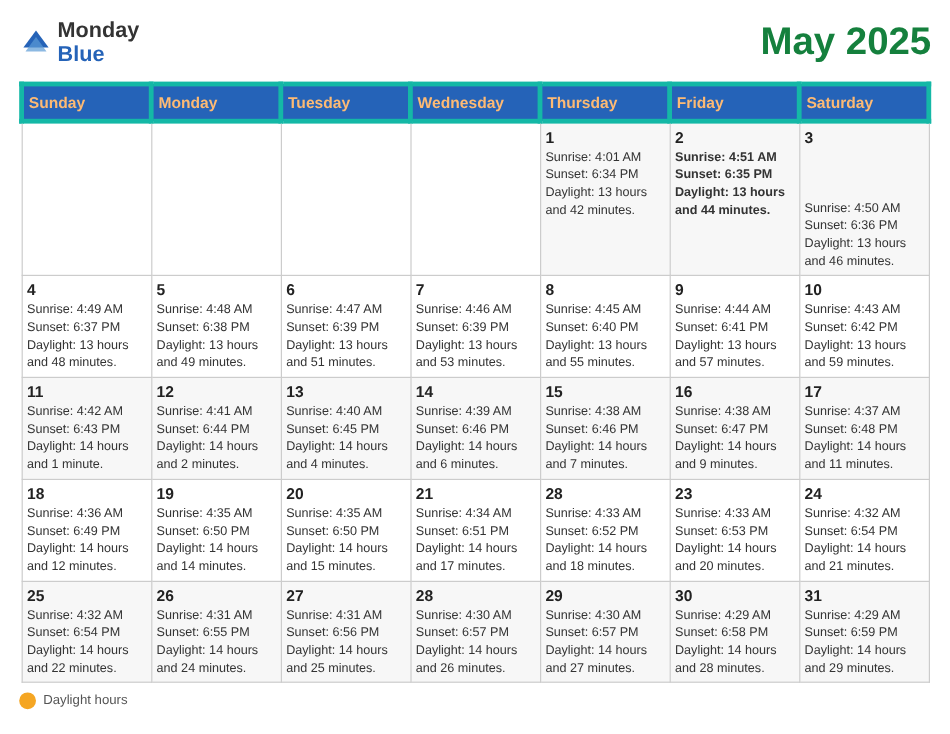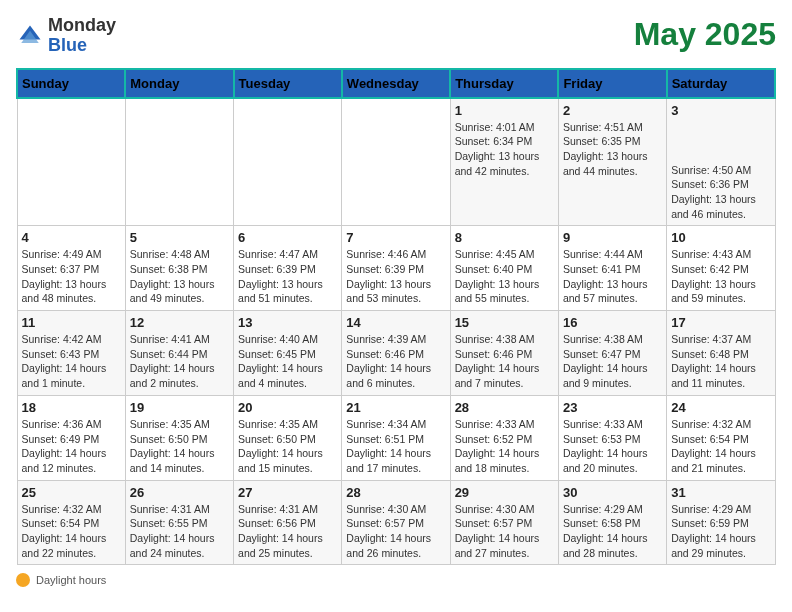--- a/index.html
+++ b/index.html
@@ -51,12 +51,12 @@
     }
     thead th {
       background-color: #2563b8;
-      color: #000000;
+      color: #fdba74;
       padding: 6px 4px;
       text-align: left;
       font-size: 13px;
       font-weight: bold;
-      border: 2px solid #14b8a6;
+      border: 4px solid #14b8a6;
     }
     tbody td {
       border: 1px solid #ccc;

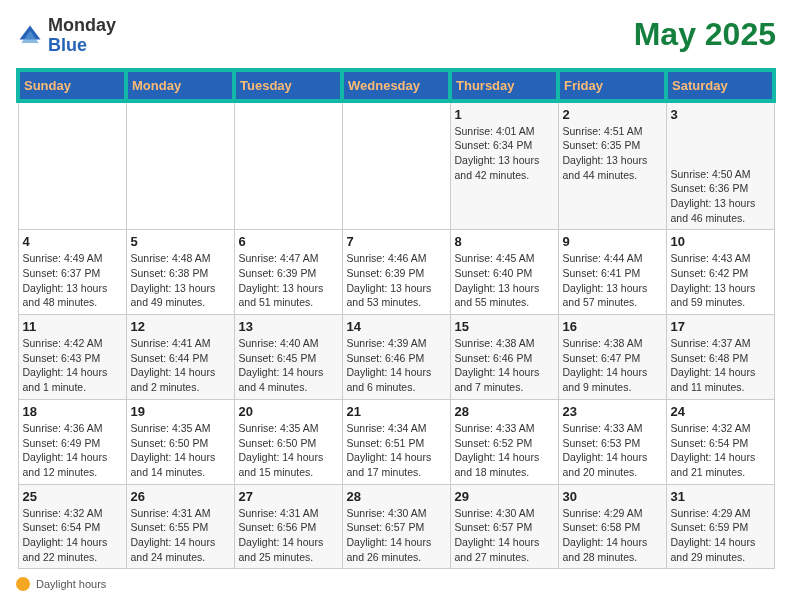--- a/index.html
+++ b/index.html
@@ -146,7 +146,7 @@
         </td>
         <td>
           <span class="day-number">2</span>
-          <div class="day-info" style="white-space: pre-line;">Sunrise: 4:51 AM
+          <div class="day-info" style="white-space: pre-line; font-weight: bold;">Sunrise: 4:51 AM
 Sunset: 6:35 PM
 Daylight: 13 hours and 44 minutes.</div>
         </td>

